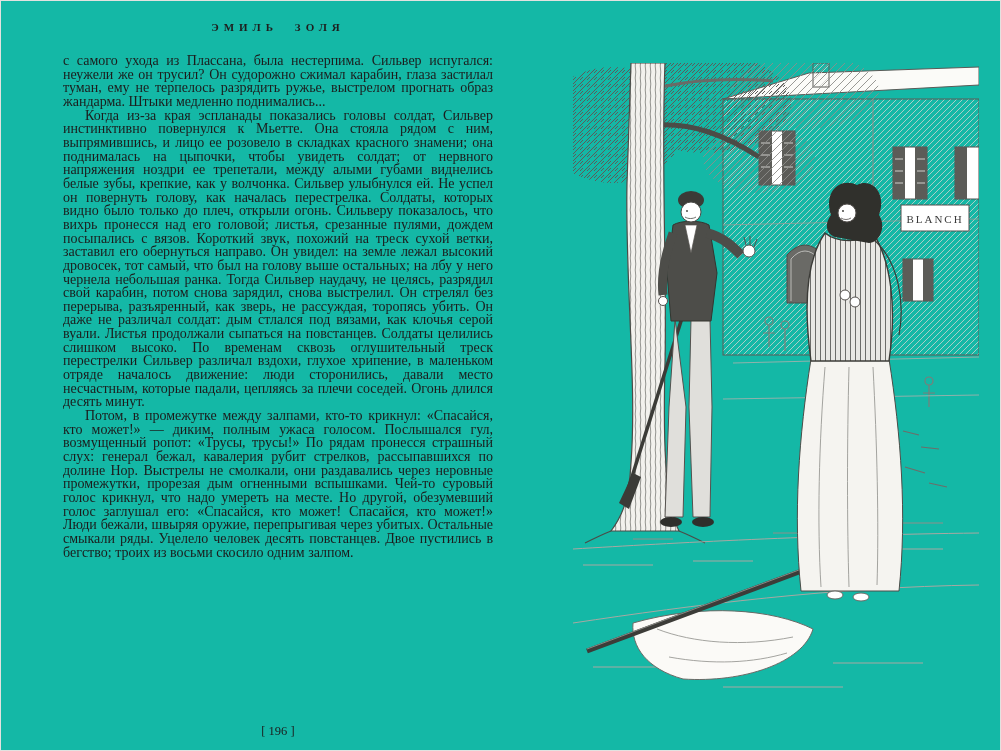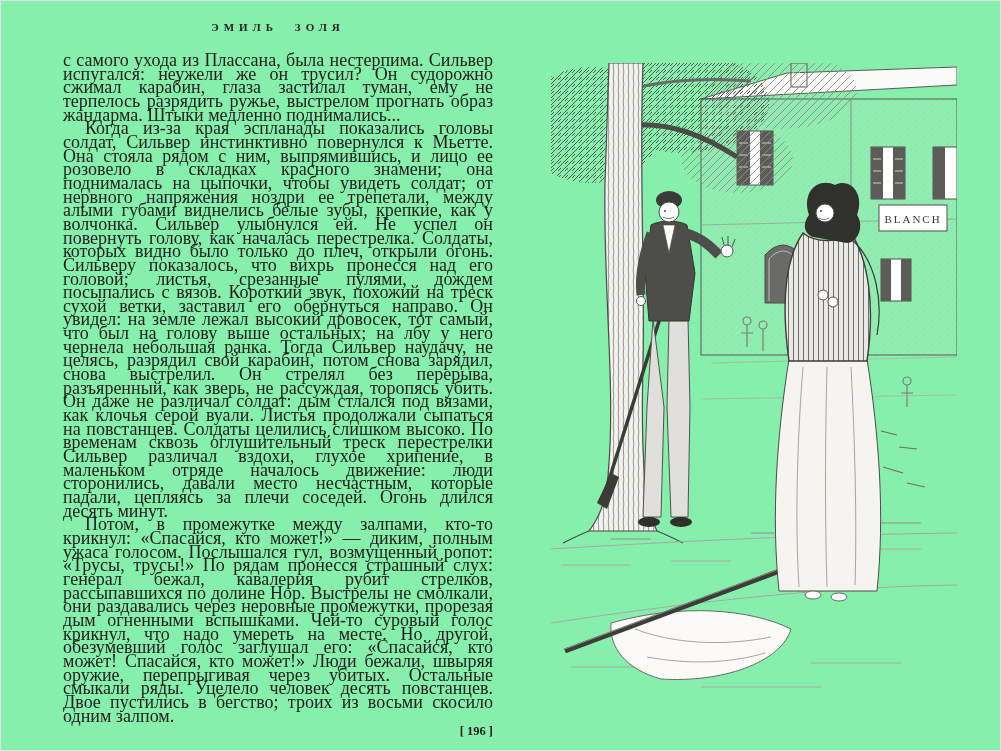--- a/index.html
+++ b/index.html
@@ -11,7 +11,7 @@
   .spread {
     position: relative;
     width: 999px; height: 749px;
-    background: #86efac;
+    background: #14b8a6;
     border: 1px solid #e2e2e0;
     box-sizing: content-box;
     overflow: hidden;

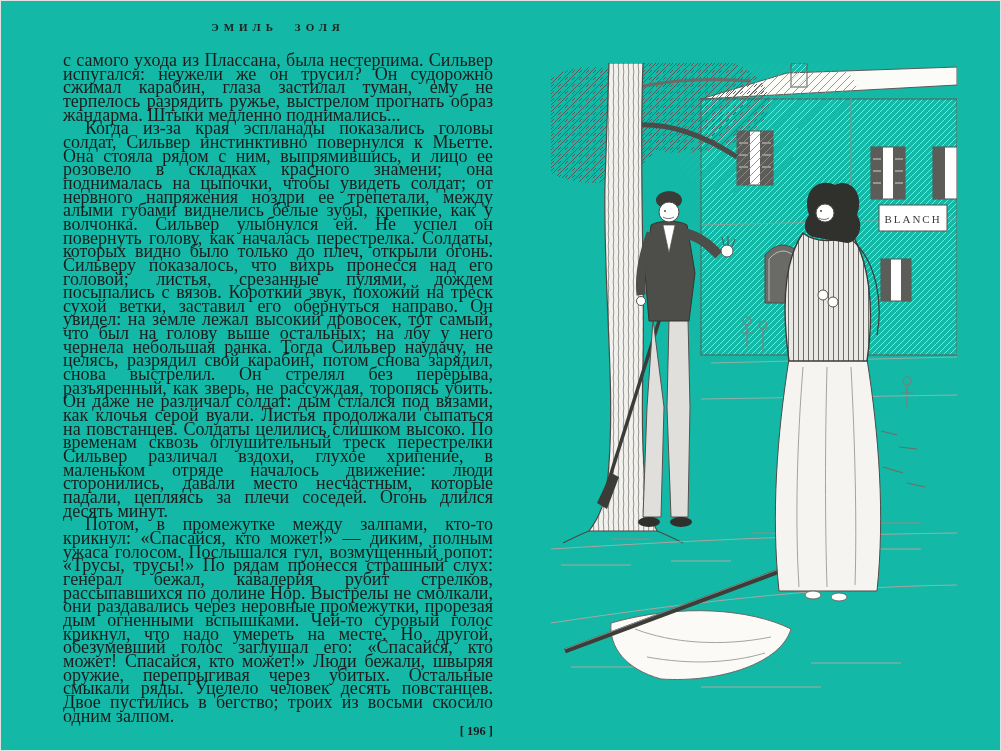--- a/index.html
+++ b/index.html
@@ -32,7 +32,7 @@
     margin-bottom: 21px;
   }
   .text-block {
-    font-size: 18px;
+    font-size: 14px;
     line-height: 13.65px;
     text-align: justify;
     color: #1c1c1c;

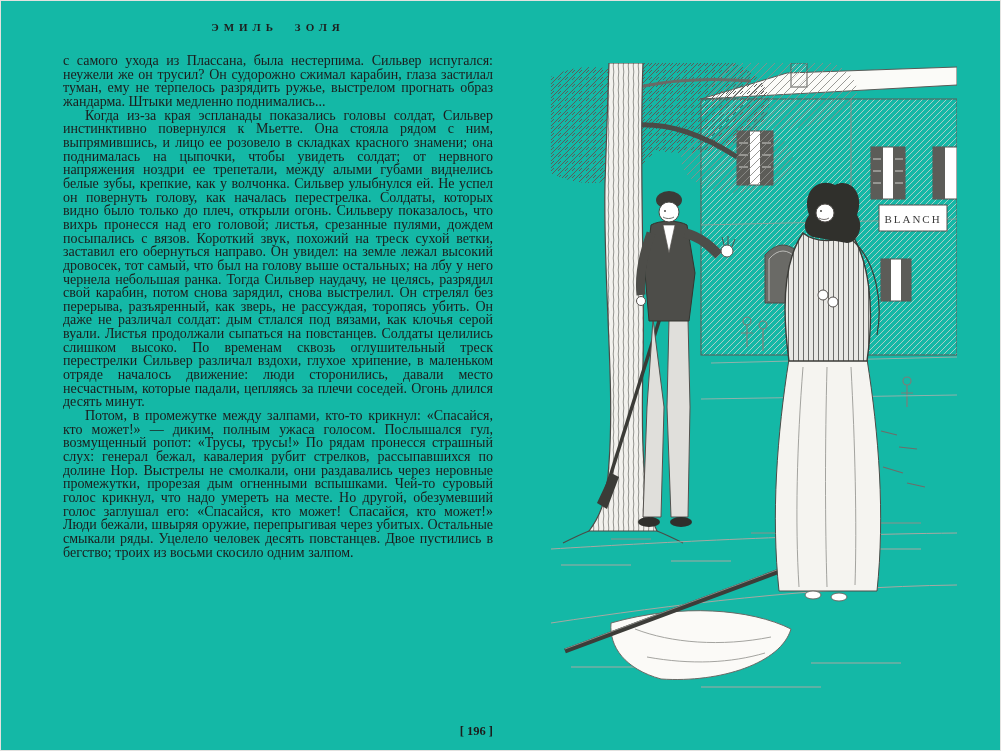--- a/index.html
+++ b/index.html
@@ -51,7 +51,7 @@
   
   .illustration {
     position: absolute;
-    left: 550px; top: 62px;
+    left: 572px; top: 62px;
     width: 406px; height: 628px;
   }
   .illustration svg { display: block; width: 100%; height: 100%; }

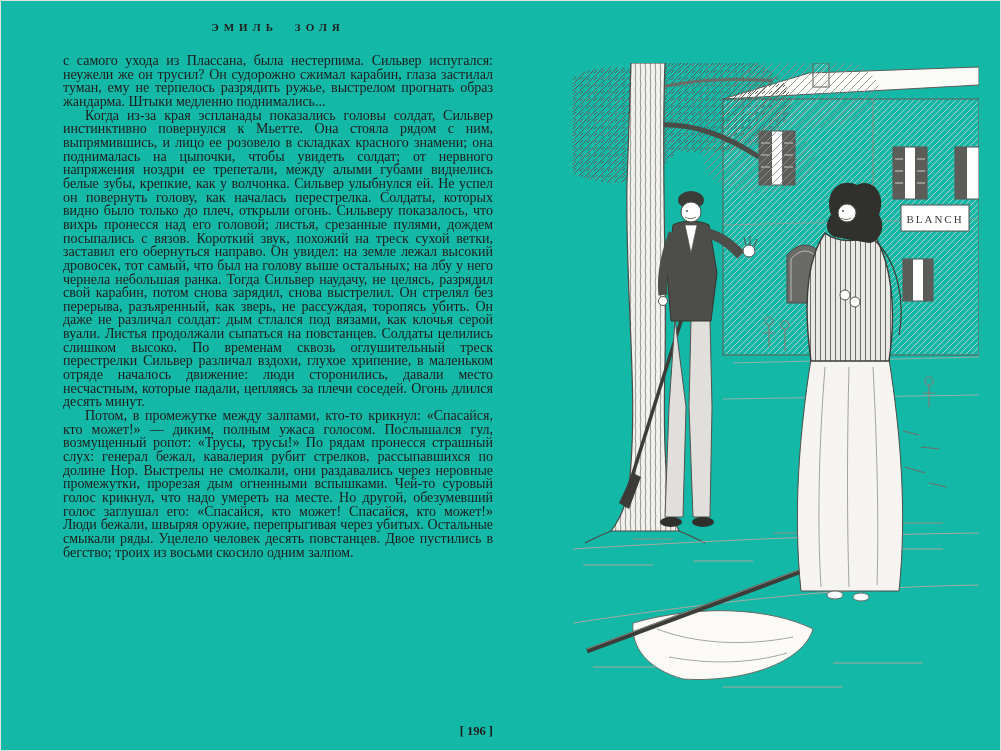--- a/index.html
+++ b/index.html
@@ -43,9 +43,9 @@
     position: absolute;
     left: 62px; top: 723px;
     width: 430px;
-    text-align: right;
+    text-align: center;
     font-size: 12.5px;
-    font-weight: 700;
+    font-weight: 400;
     color: #1c1c1c;
   }
   

